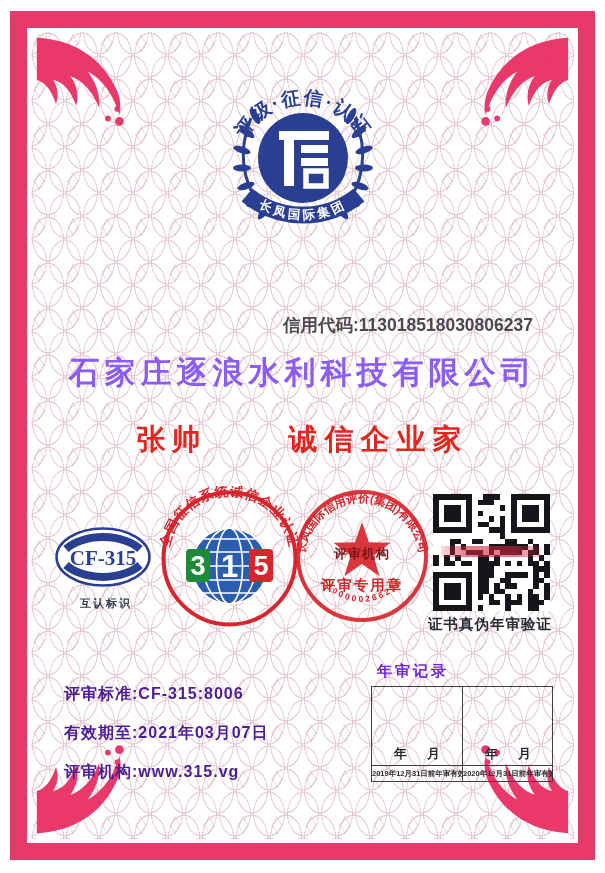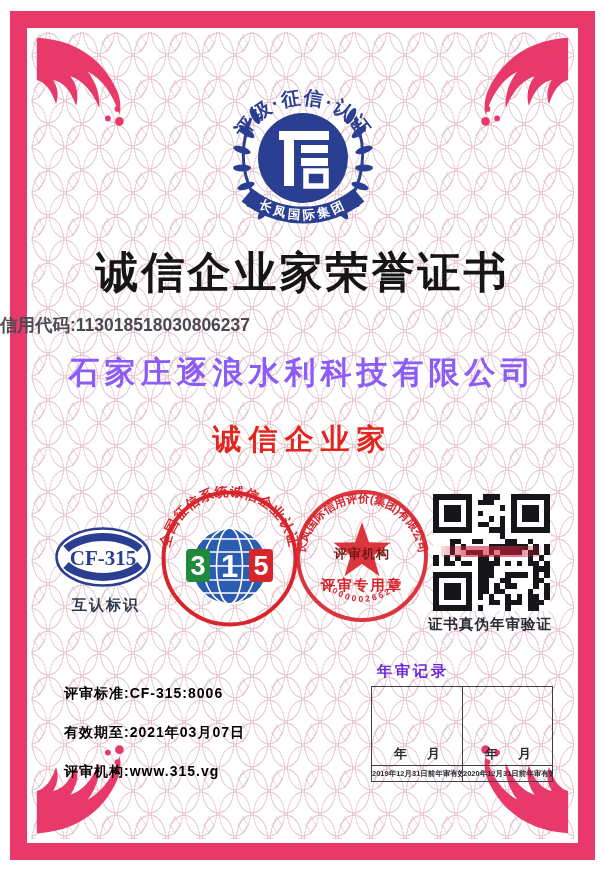--- a/index.html
+++ b/index.html
@@ -133,7 +133,6 @@
     </text>
   </svg>
 
-  <div class="abs title">诚信企业家荣誉证书</div>
 
   <div class="abs credit"><span>信用代码:</span><span>113018518030806237</span></div>
 

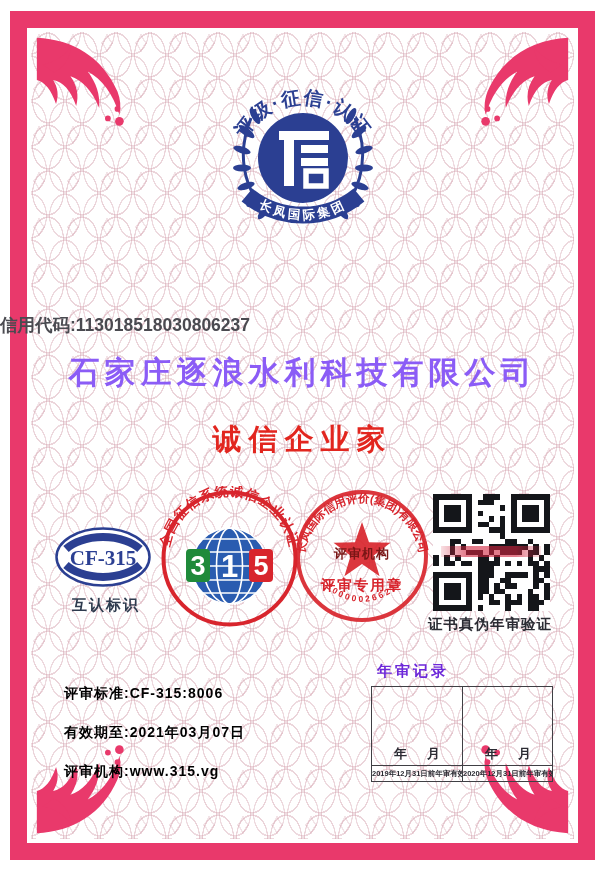--- a/index.html
+++ b/index.html
@@ -22,7 +22,7 @@
   .emblem{left:217px;top:60px;width:172px;height:176px;}
   .title{left:0;top:244px;width:100%;text-align:center;font-size:43px;font-weight:bold;
          color:#151515;letter-spacing:3px;}
-  .credit{left:0;top:313px;width:100%;padding-right:72px;box-sizing:border-box;
+  .credit{left:0;top:313px;width:100%;text-align:right;padding-right:72px;box-sizing:border-box;
           font-size:17.5px;font-weight:bold;color:#4a4a50;}
   .company{left:0;top:352px;width:100%;text-align:center;font-size:31px;font-weight:bold;
            color:#8b5cf6;letter-spacing:5px;}

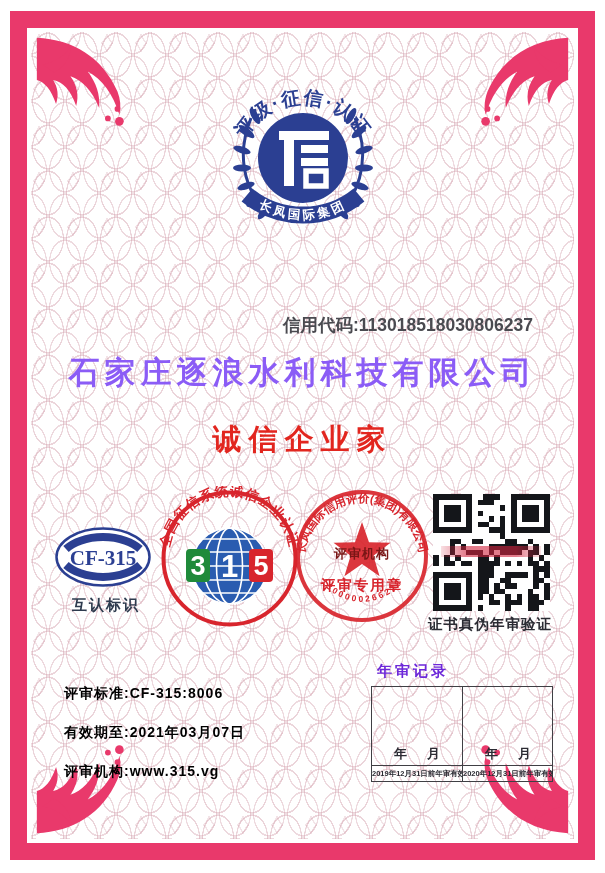--- a/index.html
+++ b/index.html
@@ -139,6 +139,7 @@
   <div class="abs company">石家庄逐浪水利科技有限公司</div>
 
   <div class="abs honoree">
+    <span class="nm">张帅</span>
     <span class="tt">诚信企业家</span>
   </div>
 

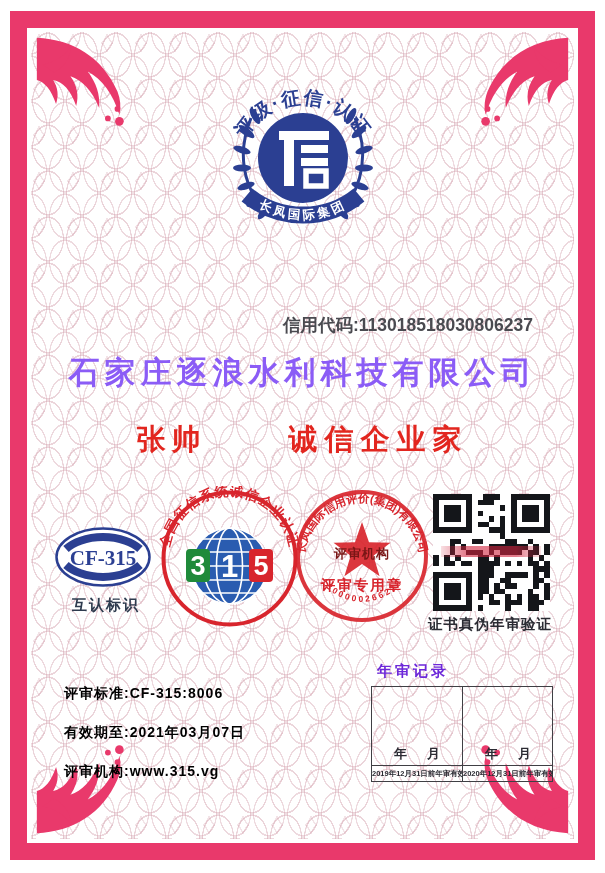--- a/index.html
+++ b/index.html
@@ -31,7 +31,7 @@
   .honoree .nm{letter-spacing:6px;}
   .honoree .tt{letter-spacing:7px;}
   .cfoval{left:53px;top:525px;width:100px;height:64px;}
-  .cfcaption{left:58px;top:596px;width:96px;text-align:center;font-size:15px;font-weight:bold;
+  .cfcaption{left:58px;top:596px;width:96px;text-align:center;font-size:11px;font-weight:bold;
              color:#2e3b4e;letter-spacing:2px;}
   .seal315{left:157px;top:486px;width:145px;height:145px;}
   .redstamp{left:292px;top:486px;width:141px;height:141px;}

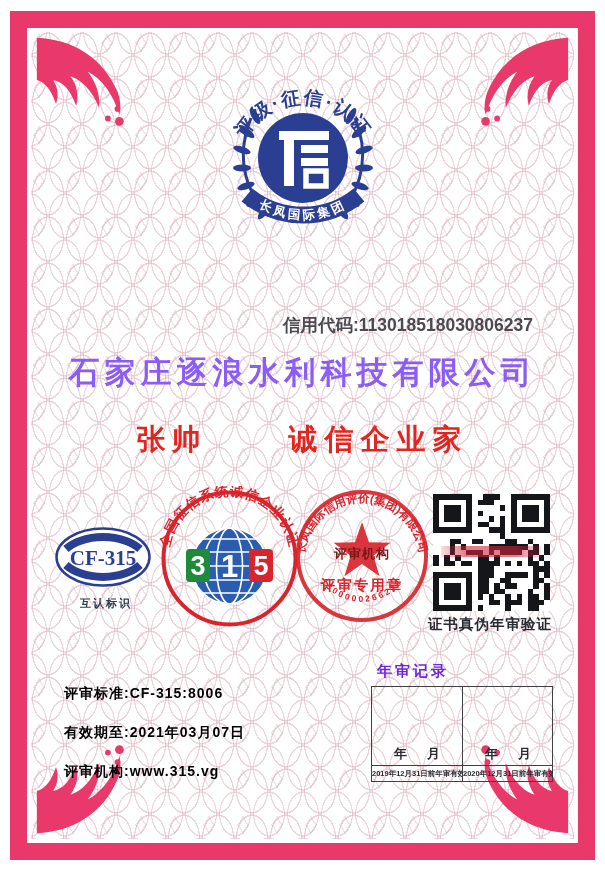--- a/index.html
+++ b/index.html
@@ -41,7 +41,7 @@
           filter:blur(.7px);}
   .qrcaption{left:428px;top:615px;width:128px;font-size:14.5px;font-weight:bold;
              color:#2b2b33;letter-spacing:1px;}
-  .details{left:64px;top:674px;font-size:14px;font-weight:bold;color:#000000;letter-spacing:1px;}
+  .details{left:64px;top:674px;font-size:16px;font-weight:bold;color:#4c1d95;letter-spacing:1px;}
   .details .dline{height:39px;line-height:39px;}
   .ar-head{left:377px;top:662px;font-size:15px;font-weight:bold;color:#6d28d9;letter-spacing:3px;}
   .ar-table{left:371px;top:686px;width:180px;border:1.5px solid #3f3f44;display:flex;background:rgba(255,255,255,.0);}

